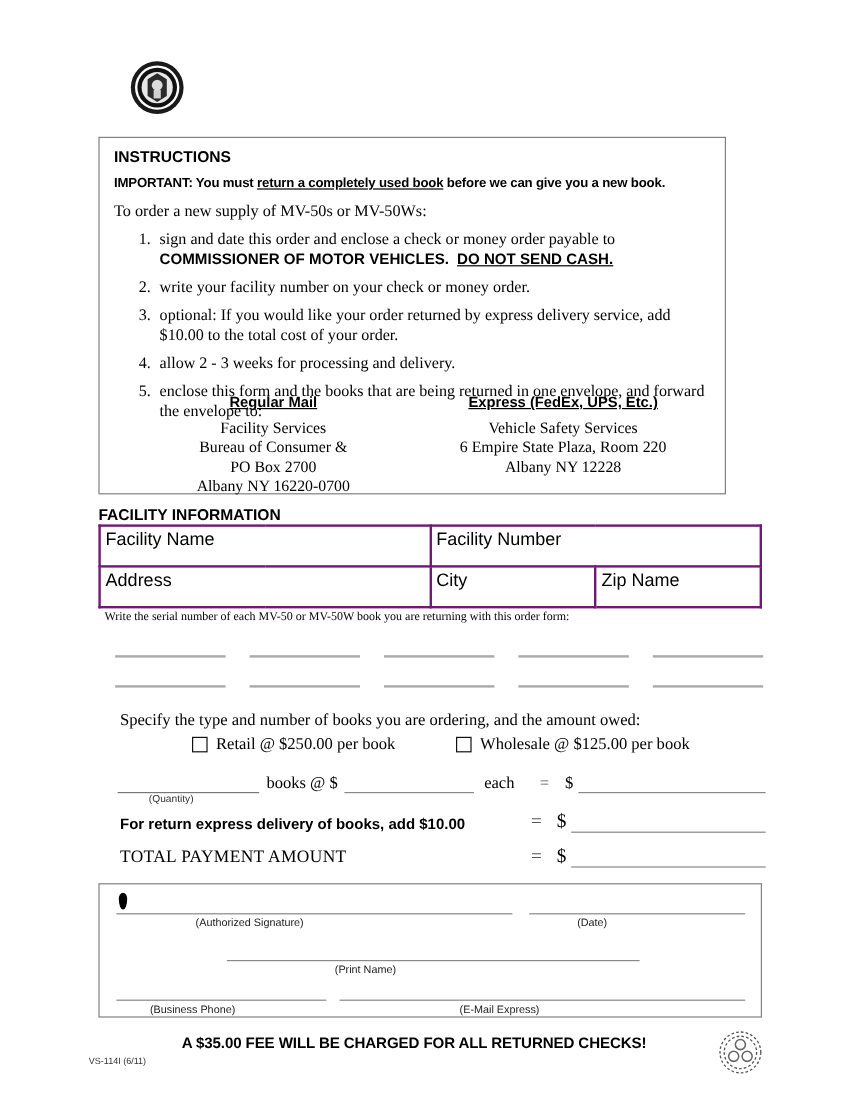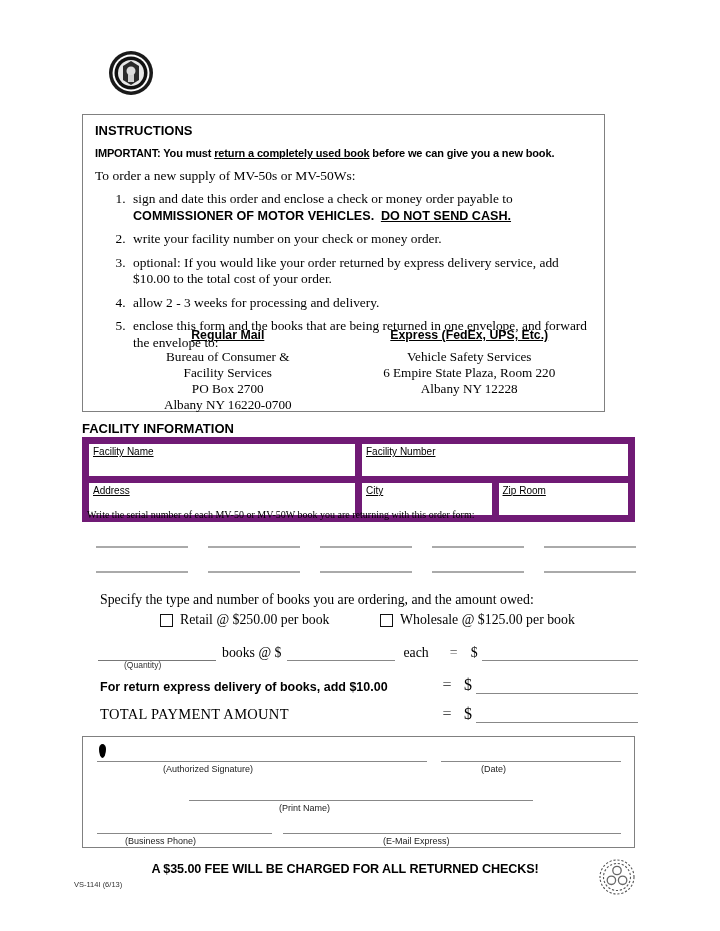--- a/index.html
+++ b/index.html
@@ -371,8 +371,8 @@
       <div class="addr-wrap">
         <div class="addr-col left">
           <div class="addr-title">Regular Mail</div>
+          <div>Facility Services</div>
           <div>Bureau of Consumer &amp;</div>
-          <div>Facility Services</div>
           <div>PO Box 2700</div>
           <div>Albany NY  16220-0700</div>
         </div>

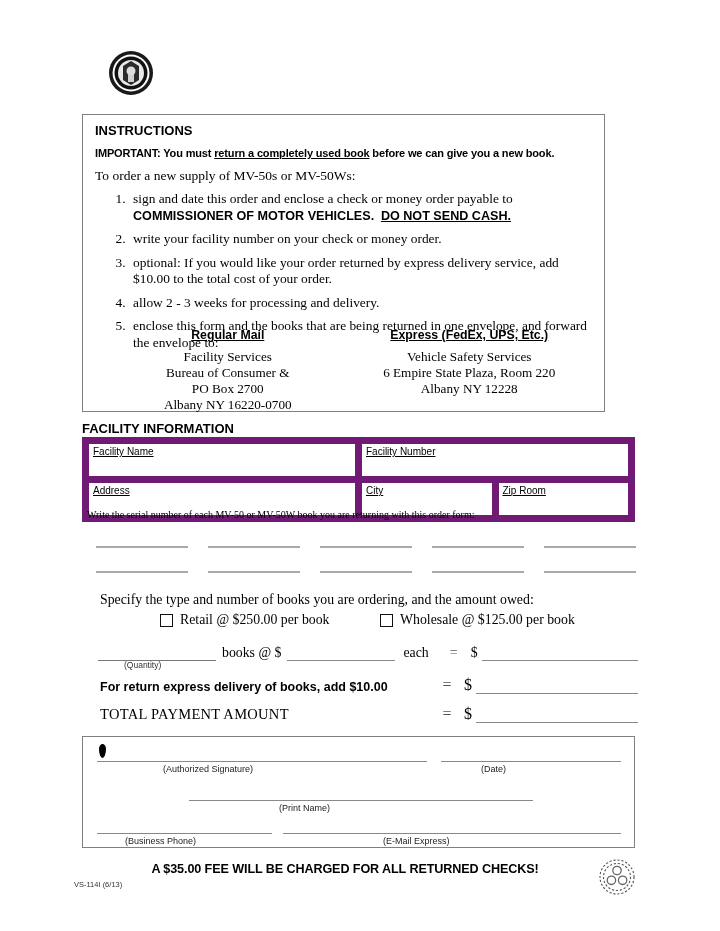--- a/index.html
+++ b/index.html
@@ -165,14 +165,13 @@
     table-layout: fixed;
   }
   .facility-table td {
-    border: 7px solid #701a75;
+    border: 2px solid #701a75;
     height: 30px;
     vertical-align: top;
     padding: 2px 4px 0 4px;
     font-family: "Liberation Sans", sans-serif;
-    font-size: 10px;
+    font-size: 15px;
     color: #000;
-    text-decoration: underline;
   }
 
   

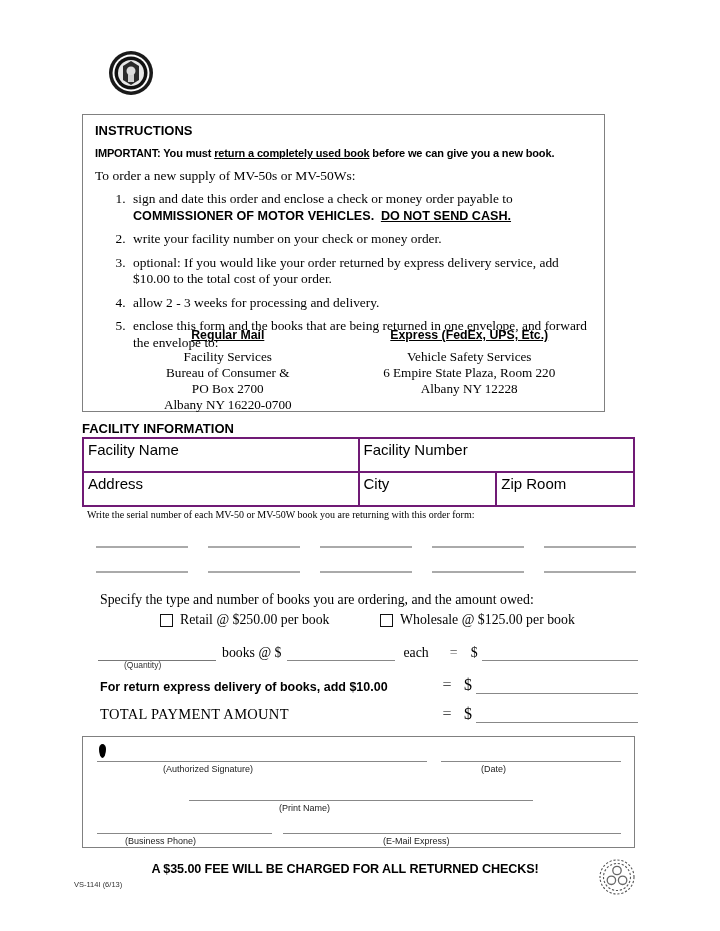--- a/index.html
+++ b/index.html
@@ -395,7 +395,7 @@
     <tr>
       <td colspan="2"><span>Address</span></td>
       <td><span>City</span></td>
-      <td><span>Zip Room</span></td>
+      <td><span>Zip Name</span></td>
     </tr>
   </tbody>
     </table>

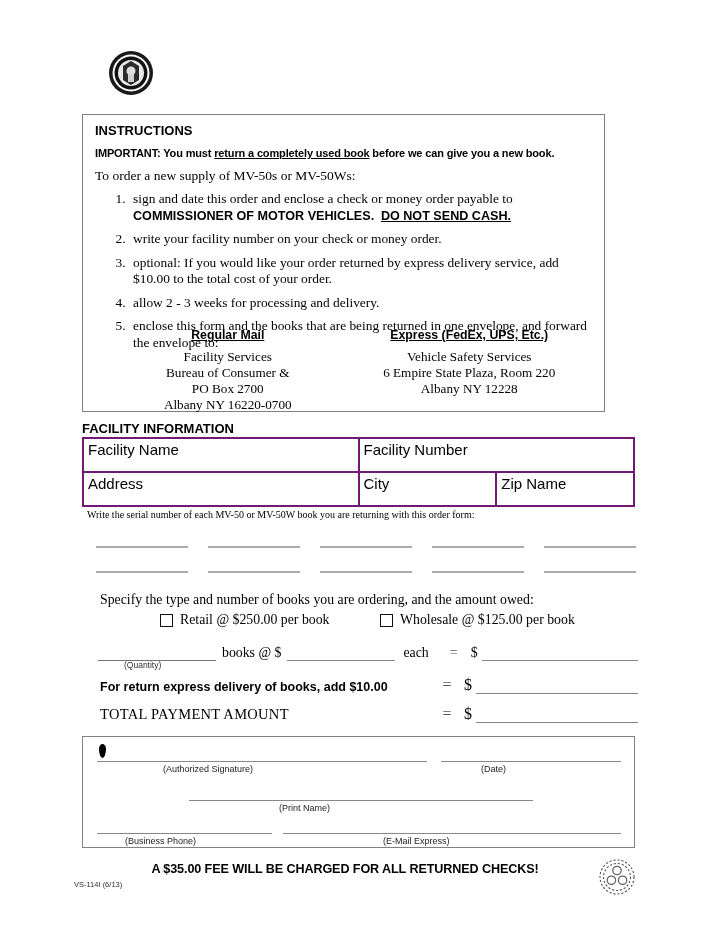--- a/index.html
+++ b/index.html
@@ -478,7 +478,7 @@
   </div>
 
   <div class="fee-notice">A $35.00 FEE WILL BE CHARGED FOR ALL RETURNED CHECKS!</div>
-  <div class="form-code">VS-114I (6/13)</div>
+  <div class="form-code">VS-114I (6/11)</div>
   <div class="recycle">
     <svg viewBox="0 0 38 38" width="38" height="38">
       <g fill="none" stroke="#555" stroke-width="1.1" stroke-dasharray="2.2 1.8">

